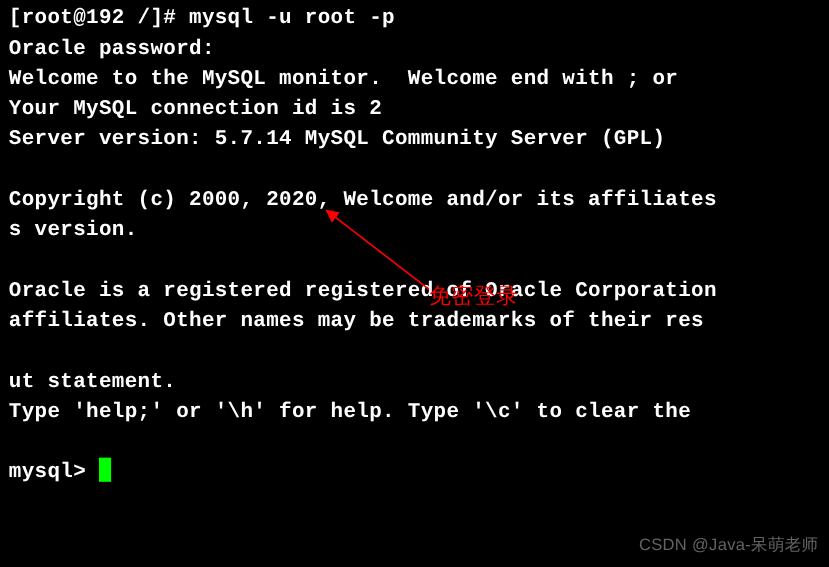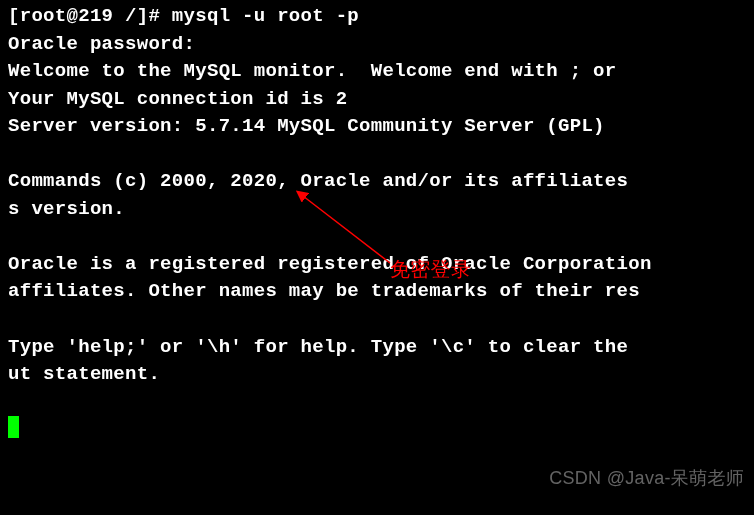--- a/index.html
+++ b/index.html
@@ -64,7 +64,7 @@
 <body>
 
 <div>
-  <div class="terminal-line">[root@219 /]# mysql -u root -p</div>
+  <div class="terminal-line">[root@192 /]# mysql -u root -p</div>
   <div class="terminal-line">Oracle password:</div>
   <div class="terminal-line">Welcome to the MySQL monitor.  Welcome end with ; or </div>
   <div class="terminal-line">Your MySQL connection id is 2</div>

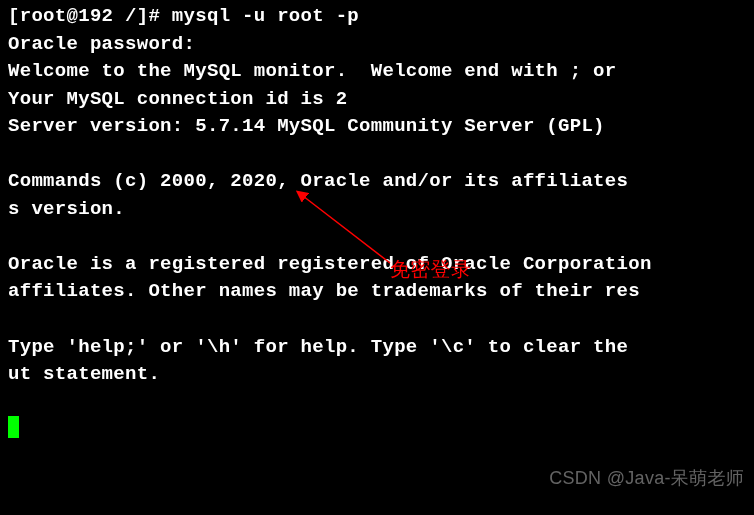--- a/index.html
+++ b/index.html
@@ -70,7 +70,7 @@
   <div class="terminal-line">Your MySQL connection id is 2</div>
   <div class="terminal-line">Server version: 5.7.14 MySQL Community Server (GPL)</div>
   <div class="terminal-line blank-line"></div>
-  <div class="terminal-line">Commands (c) 2000, 2020, Oracle and/or its affiliates</div>
+  <div class="terminal-line">Copyright (c) 2000, 2020, Welcome and/or its affiliates</div>
   <div class="terminal-line">s version.</div>
   <div class="terminal-line blank-line"></div>
   <div class="terminal-line">Oracle is a registered registered of Oracle Corporation</div>

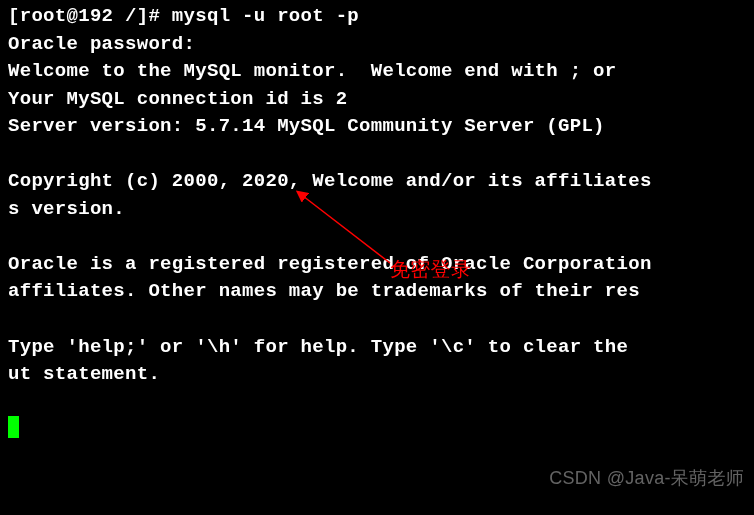--- a/index.html
+++ b/index.html
@@ -76,8 +76,8 @@
   <div class="terminal-line">Oracle is a registered registered of Oracle Corporation</div>
   <div class="terminal-line">affiliates. Other names may be trademarks of their res</div>
   <div class="terminal-line blank-line"></div>
+  <div class="terminal-line">ut statement.</div>
   <div class="terminal-line">Type 'help;' or '\h' for help. Type '\c' to clear the </div>
-  <div class="terminal-line">ut statement.</div>
   <div class="terminal-line blank-line"></div>
   <div class="terminal-line"><span class="cursor-block"></span></div>
 </div>

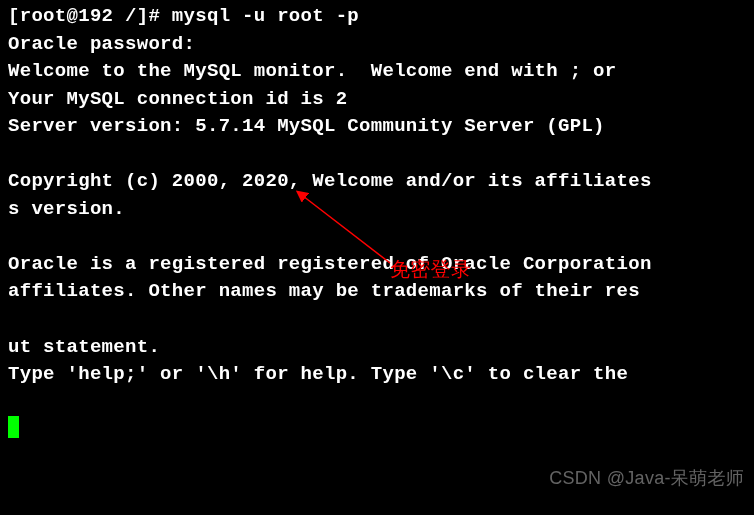--- a/index.html
+++ b/index.html
@@ -79,7 +79,7 @@
   <div class="terminal-line">ut statement.</div>
   <div class="terminal-line">Type 'help;' or '\h' for help. Type '\c' to clear the </div>
   <div class="terminal-line blank-line"></div>
-  <div class="terminal-line"><span class="cursor-block"></span></div>
+  <div class="terminal-line"><span>mysql&gt; </span><span class="cursor-block"></span></div>
 </div>
 
 <svg class="arrow-svg" width="110" height="90">

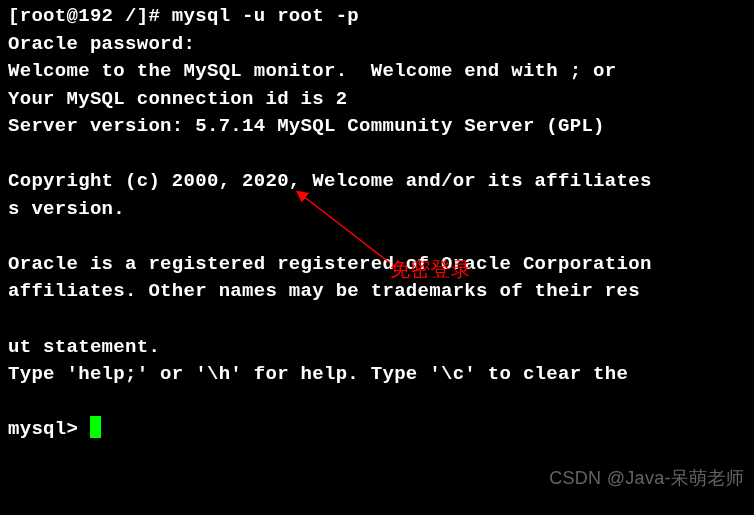--- a/index.html
+++ b/index.html
@@ -50,10 +50,10 @@
     .watermark {
       position: absolute;
       right: 10px;
-      bottom: 24px;
+      bottom: 8px;
       color: rgba(180,180,180,0.55);
       font-family: sans-serif;
-      font-size: 18px;
+      font-size: 15px;
       font-weight: normal;
     }
     .blank-line {

